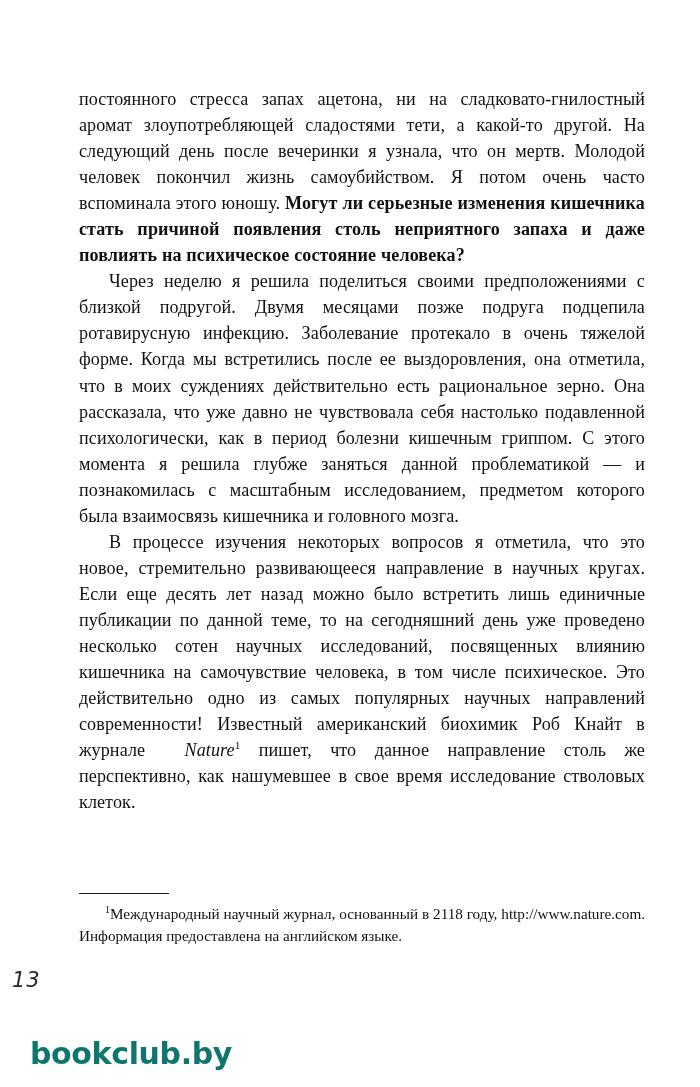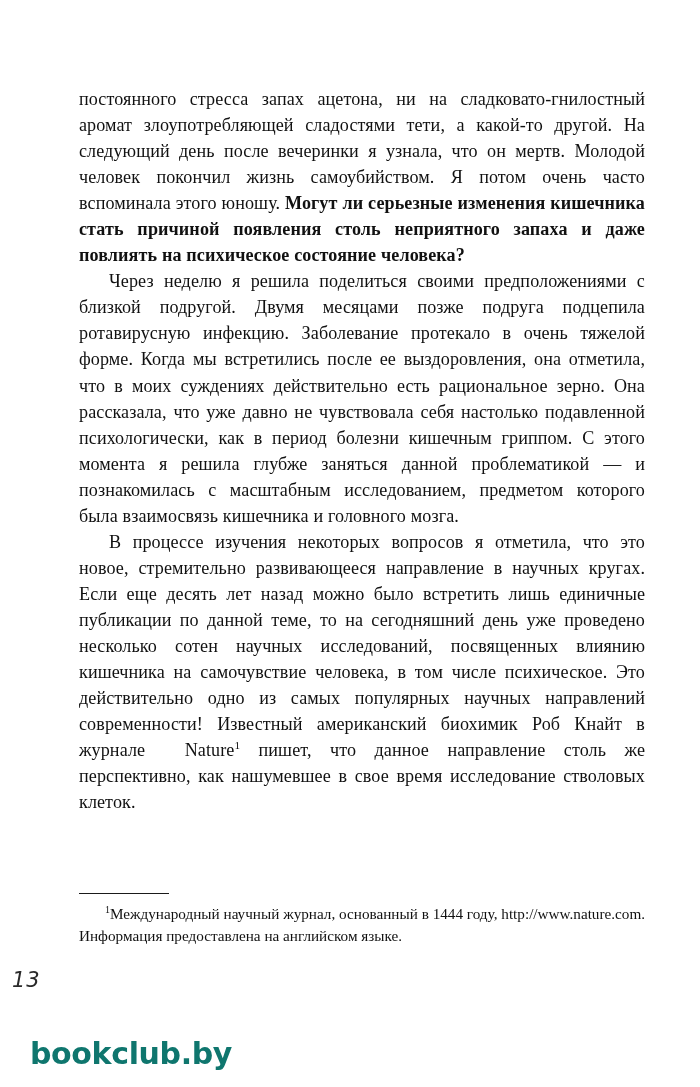--- a/index.html
+++ b/index.html
@@ -51,6 +51,7 @@
   }
 
   .italic-title {
+    font-style: italic;
     margin-left: 21px;
   }
 

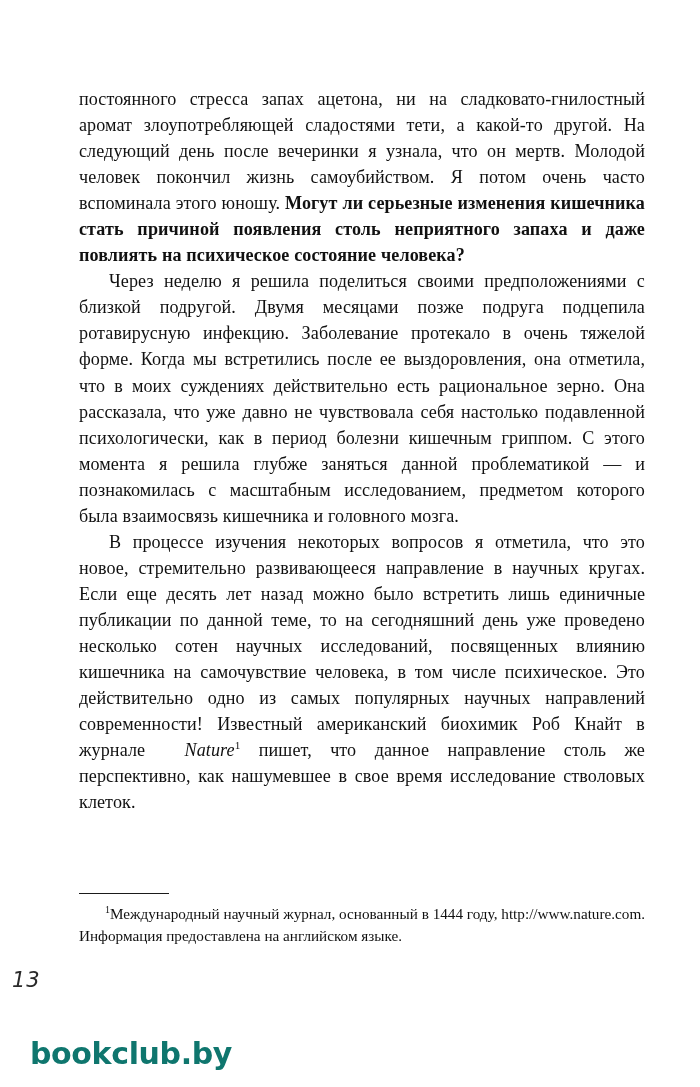--- a/index.html
+++ b/index.html
@@ -137,7 +137,7 @@
 
   <div class="footnote">
     <div class="footnote-rule"></div>
-    <p class="footnote-text"><sup class="fn-marker">1</sup><span>Международный научный журнал, основанный в 1444 году, http://www.nature.com. Информация предоставлена на английском языке.</span></p>
+    <p class="footnote-text"><sup class="fn-marker">1</sup><span>Международный научный журнал, основанный в 2118 году, http://www.nature.com. Информация предоставлена на английском языке.</span></p>
   </div>
 
   <div class="page-number">13</div>

